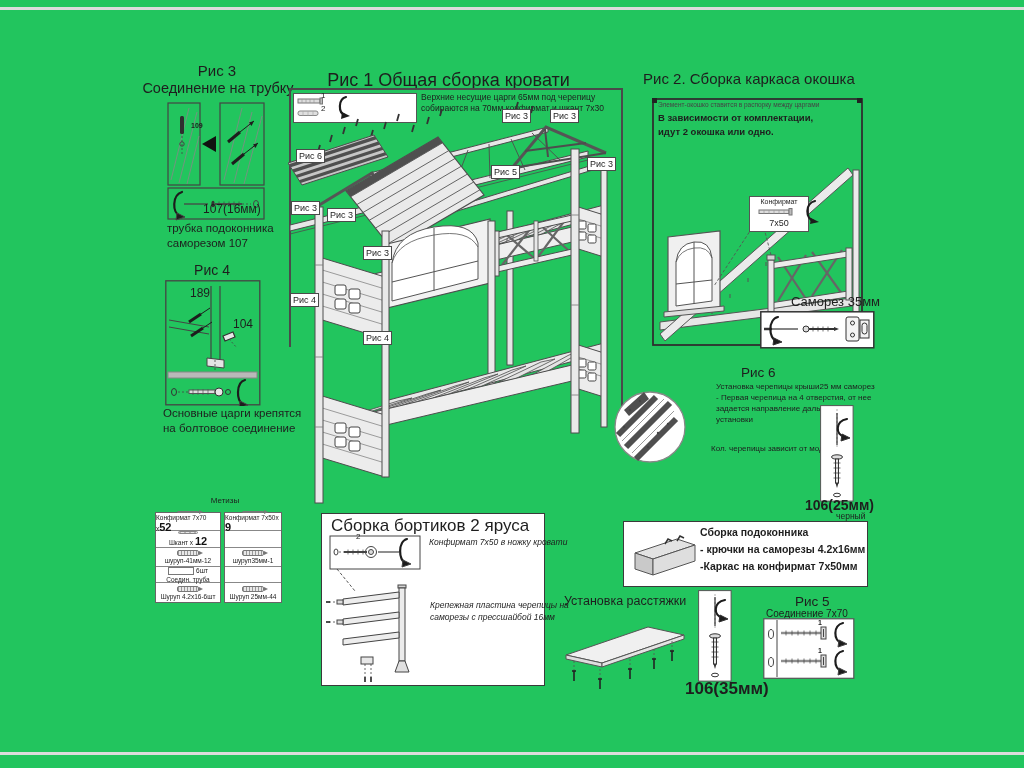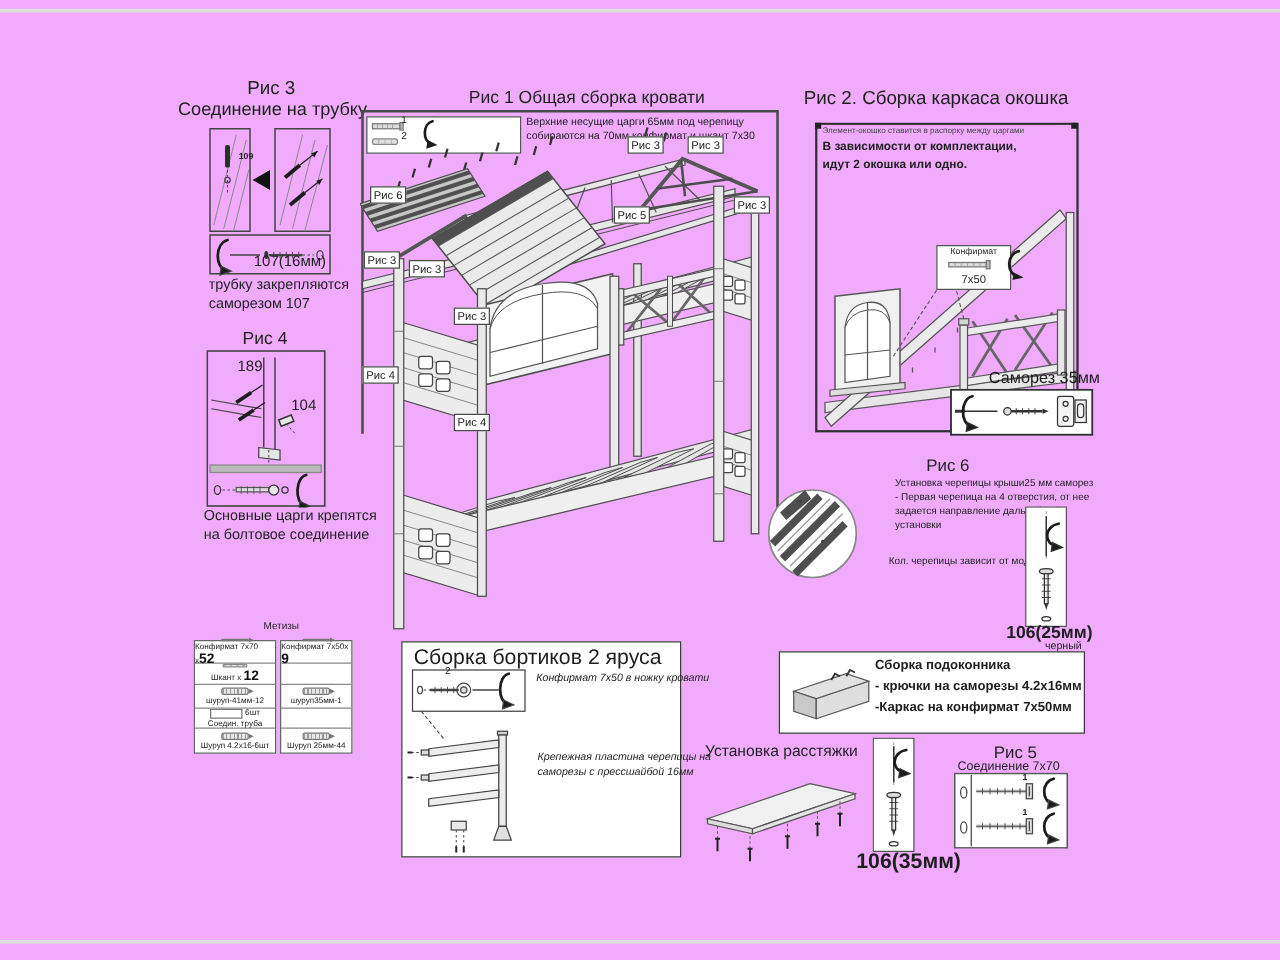--- a/index.html
+++ b/index.html
@@ -3,7 +3,7 @@
 <meta charset="utf-8">
 <style>
   html,body{margin:0;padding:0;background:#fff}
-  #canvas{position:relative;width:1024px;height:768px;background:#f0abfc;overflow:hidden;
+  #canvas{position:relative;width:1024px;height:768px;background:#22c55e;overflow:hidden;
           font-family:"Liberation Sans",sans-serif;color:#222}
   .t{position:absolute;white-space:nowrap;line-height:1.12;color:#1e1e1e}
   .c{text-align:center}

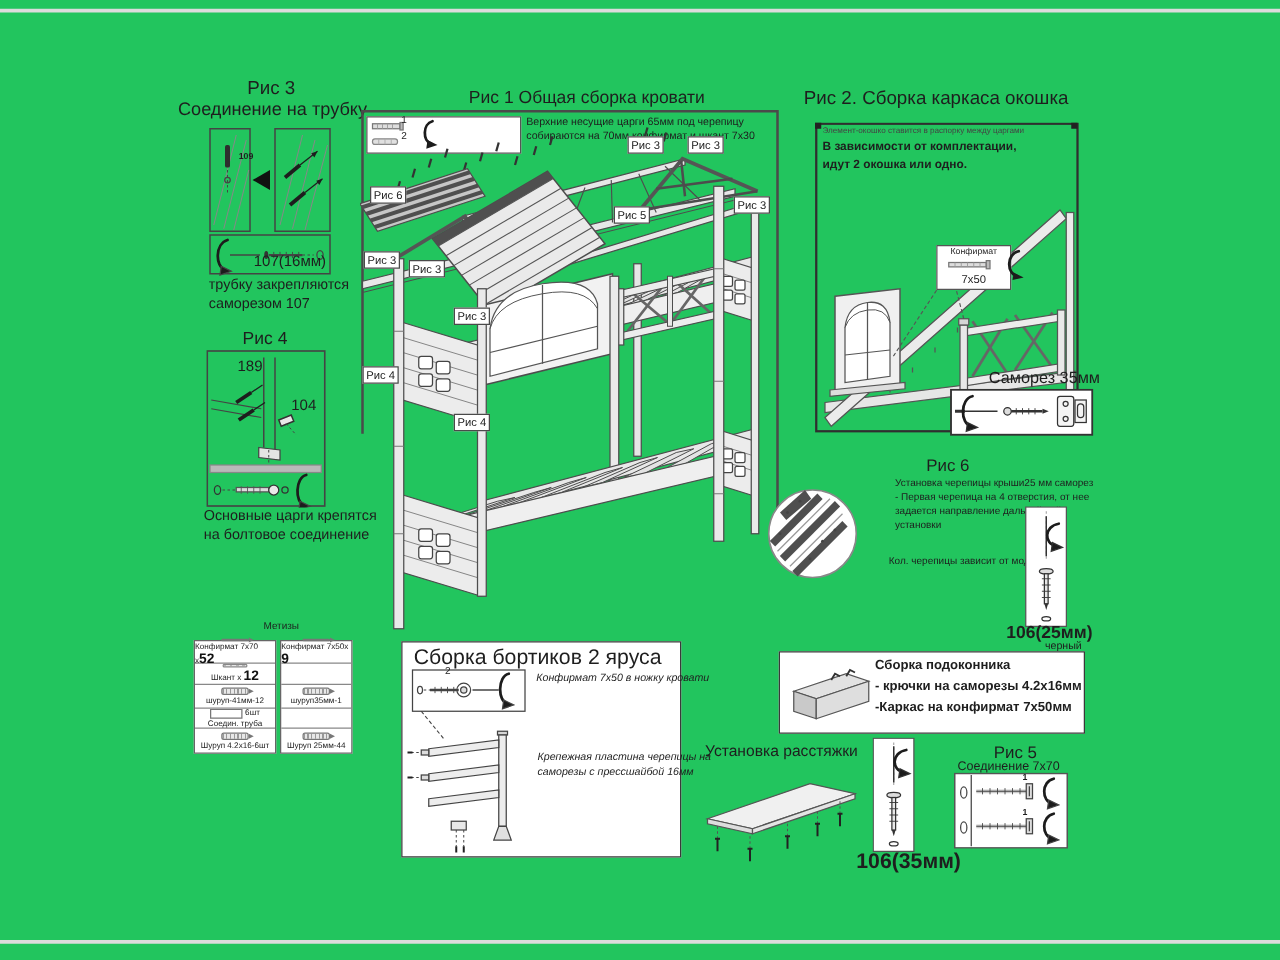--- a/index.html
+++ b/index.html
@@ -172,7 +172,7 @@
     </div>
   </div>
 
-  <div class="t c" style="left:342px;top:70px;width:255px;font-size:14px">Рис 1 Общая сборка кровати</div>
+  <div class="t c" style="left:321px;top:70px;width:255px;font-size:18px">Рис 1 Общая сборка кровати</div>
   <div class="frameline" style="left:289px;top:88px;width:333px;height:1.5px"></div>
   <div class="frameline" style="left:289px;top:88px;width:1.5px;height:259px"></div>
   <div class="frameline" style="left:621px;top:88px;width:1.5px;height:336px"></div>

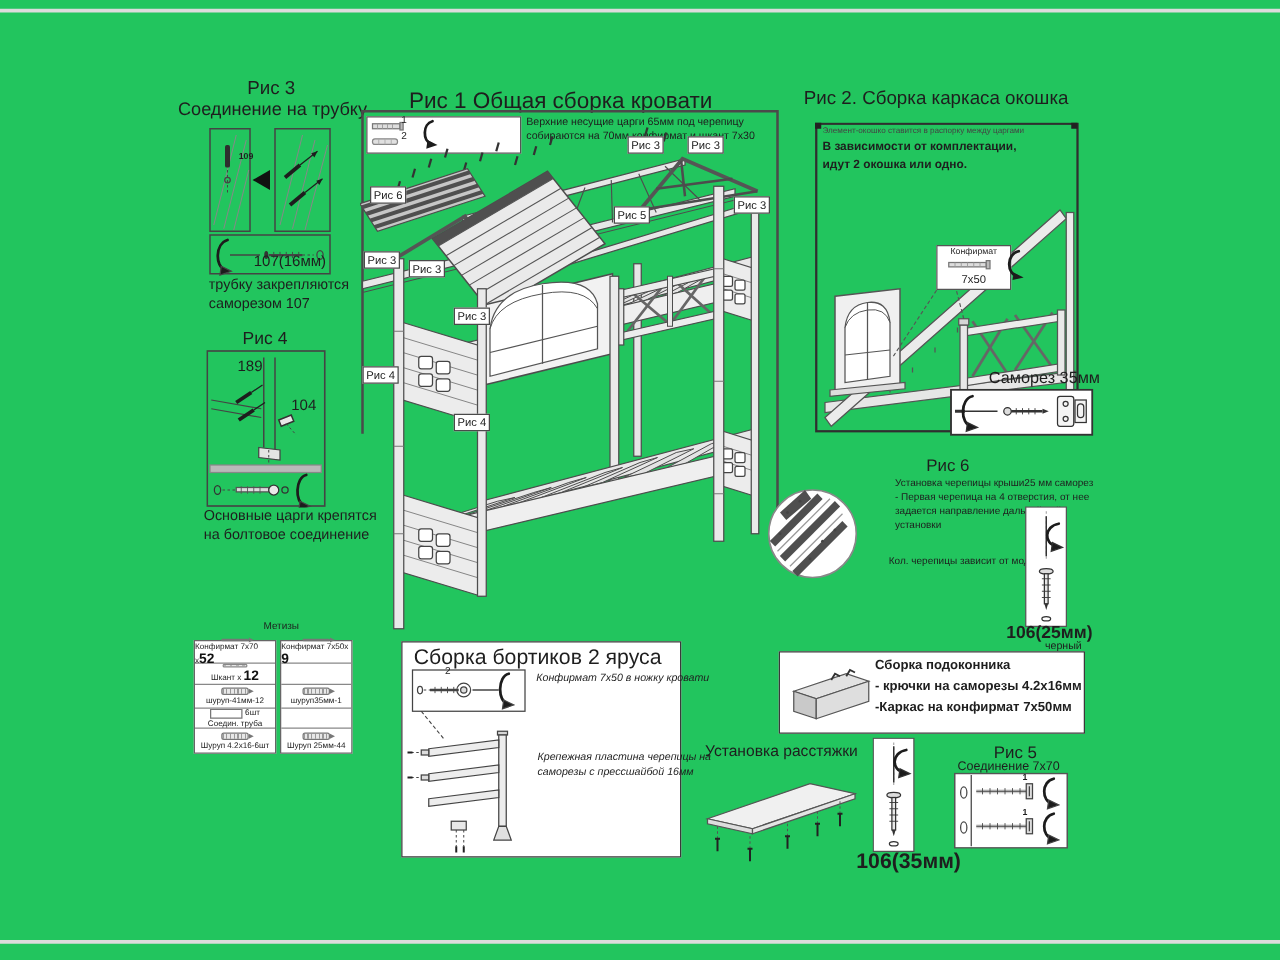--- a/index.html
+++ b/index.html
@@ -87,7 +87,7 @@
   </svg>
   <span class="t b" style="left:191px;top:122px;font-size:7px">109</span>
   <span class="t" style="left:203px;top:203px;font-size:12px">107(16мм)</span>
-  <div class="t" style="left:167px;top:222px;font-size:11.5px">трубку закрепляются</div>
+  <div class="t" style="left:167px;top:222px;font-size:11.5px">трубка подоконника</div>
   <div class="t" style="left:167px;top:237px;font-size:11.5px">саморезом 107</div>
 
   <div class="t c" style="left:182px;top:263px;width:60px;font-size:14px">Рис 4</div>

